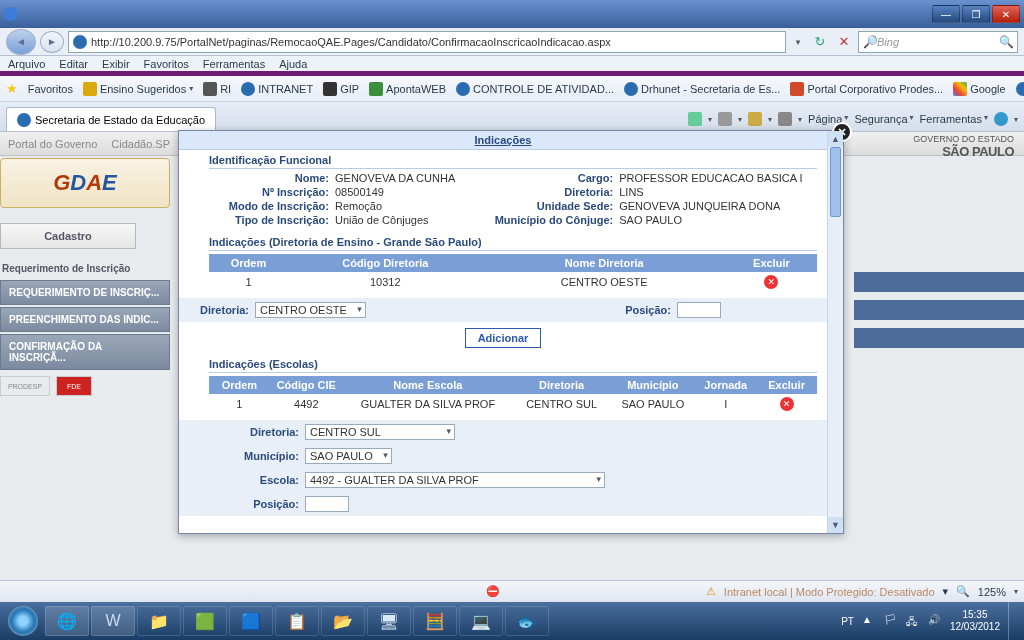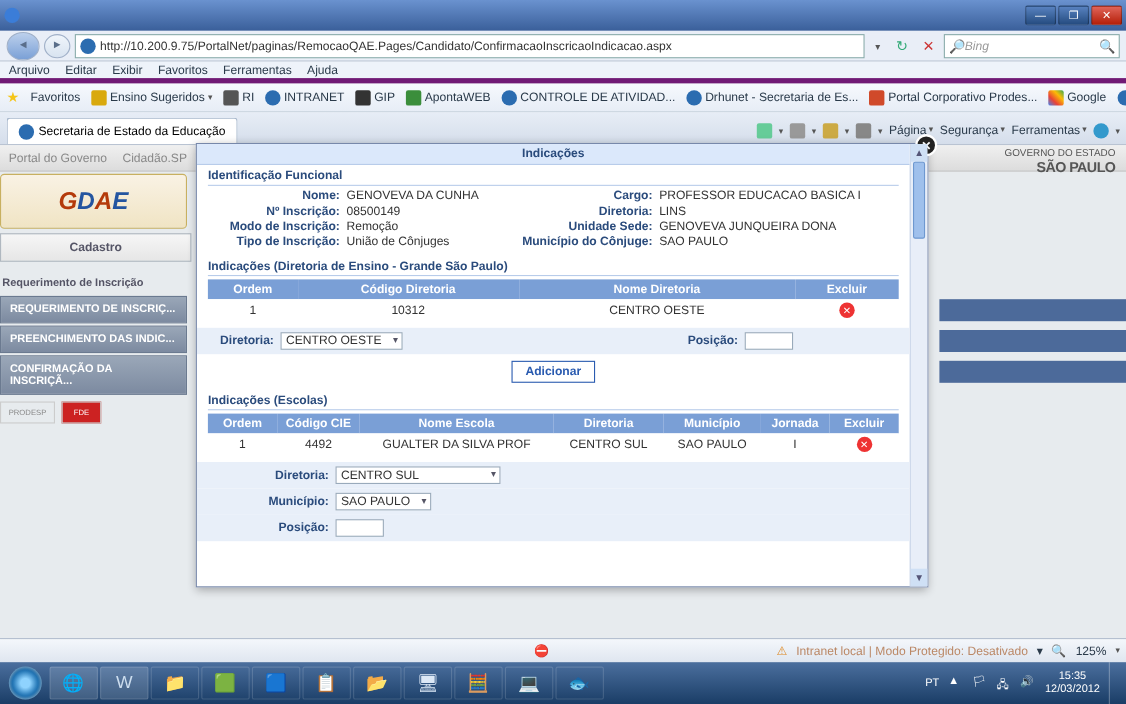--- a/index.html
+++ b/index.html
@@ -70,7 +70,7 @@
 .modal .scroll .thumb{position:absolute;top:16px;left:2px;right:2px;height:70px;background:#9fc0ec;border:1px solid #6e98d0;border-radius:2px;}
 
 .modal-inner{position:absolute;left:0;right:16px;top:0;bottom:0;overflow:hidden;padding:0;font-size:11px;color:#333;}
-.mtitle{background:#dbe8fb;color:#2a4b7c;font-weight:bold;text-align:center;padding:3px 0;border-bottom:1px solid #b8ccea;}
+.mtitle{background:#dbe8fb;color:#2a4b7c;font-weight:bold;text-align:center;padding:3px 0;border-bottom:1px solid #b8ccea;text-decoration:underline;}
 .sect{padding:4px 10px 6px;}
 .sect-title{font-weight:bold;color:#2a4b7c;font-size:11px;margin-bottom:3px;border-bottom:1px solid #b8ccea;padding-bottom:2px;}
 .kv{display:flex;gap:18px;flex-wrap:wrap;}

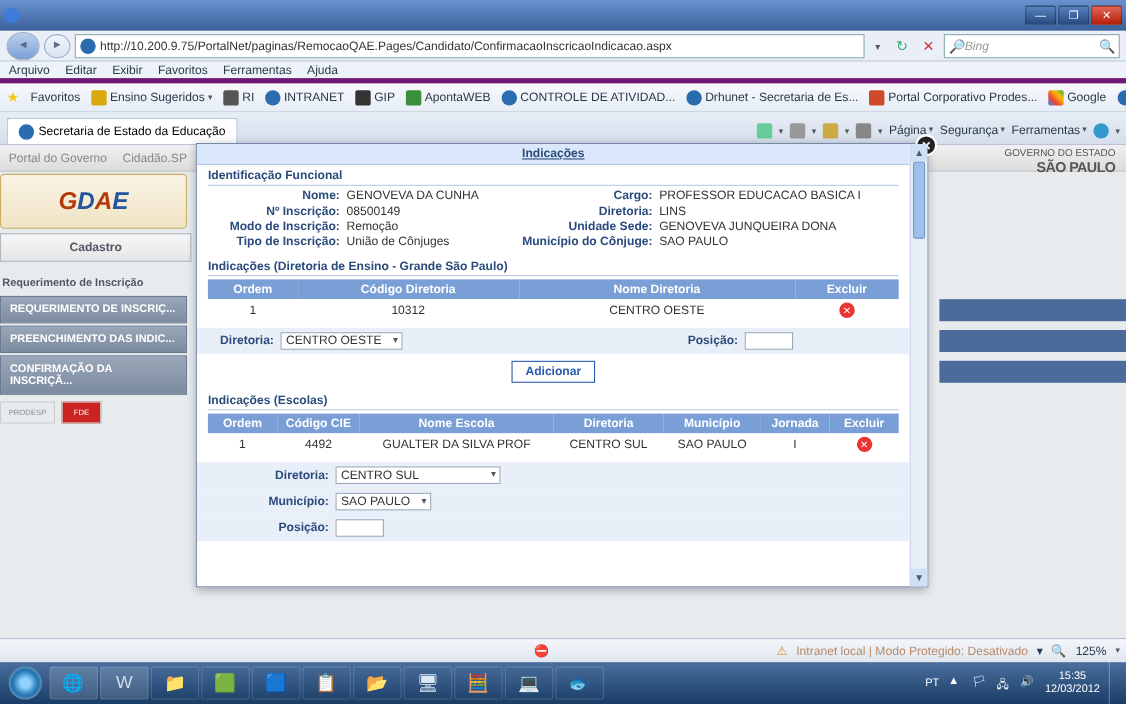--- a/index.html
+++ b/index.html
@@ -71,7 +71,7 @@
 
 .modal-inner{position:absolute;left:0;right:16px;top:0;bottom:0;overflow:hidden;padding:0;font-size:11px;color:#333;}
 .mtitle{background:#dbe8fb;color:#2a4b7c;font-weight:bold;text-align:center;padding:3px 0;border-bottom:1px solid #b8ccea;text-decoration:underline;}
-.sect{padding:4px 10px 6px;}
+.sect{padding:4px 10px 6px;margin-left:20px;}
 .sect-title{font-weight:bold;color:#2a4b7c;font-size:11px;margin-bottom:3px;border-bottom:1px solid #b8ccea;padding-bottom:2px;}
 .kv{display:flex;gap:18px;flex-wrap:wrap;}
 .kvcol{display:grid;grid-template-columns:120px auto;row-gap:2px;column-gap:6px;}

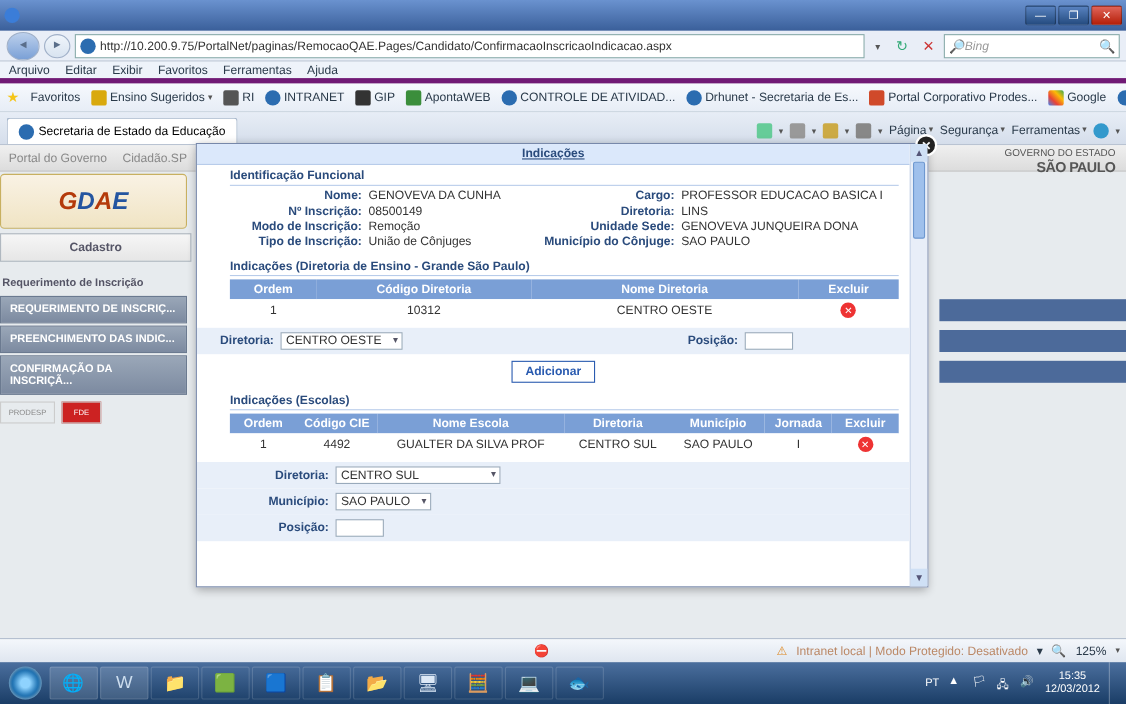--- a/index.html
+++ b/index.html
@@ -53,7 +53,7 @@
 .sideapp{position:absolute;left:0;top:26px;}
 .gdae-logo{width:170px;height:50px;background:linear-gradient(#f9f2e4,#f0e4c4);border:1px solid #c8b060;border-radius:4px;display:flex;align-items:center;justify-content:center;font: italic bold 22px Georgia;color:#2455a0;}
 .gdae-logo span{color:#b43a0a;}
-.side-btn{margin-top:4px;width:174px;border:1px solid #b0b8c0;background:linear-gradient(#f6f6f6,#e6e6e6);padding:6px;text-align:center;font-size:11px;font-weight:bold;color:#556;}
+.side-btn{margin-top:15px;width:136px;border:1px solid #b0b8c0;background:linear-gradient(#f6f6f6,#e6e6e6);padding:6px;text-align:center;font-size:11px;font-weight:bold;color:#556;}
 .side-sub{margin-top:10px;font-size:10px;font-weight:bold;color:#556;padding:4px 2px;}
 .side-bar{margin-top:2px;width:170px;background:linear-gradient(#9aa7b8,#7c8aa0);color:#fff;font-size:10px;font-weight:bold;padding:6px 8px;border:1px solid #6b7a90;}
 .partner-row{margin-top:6px;display:flex;gap:6px;}

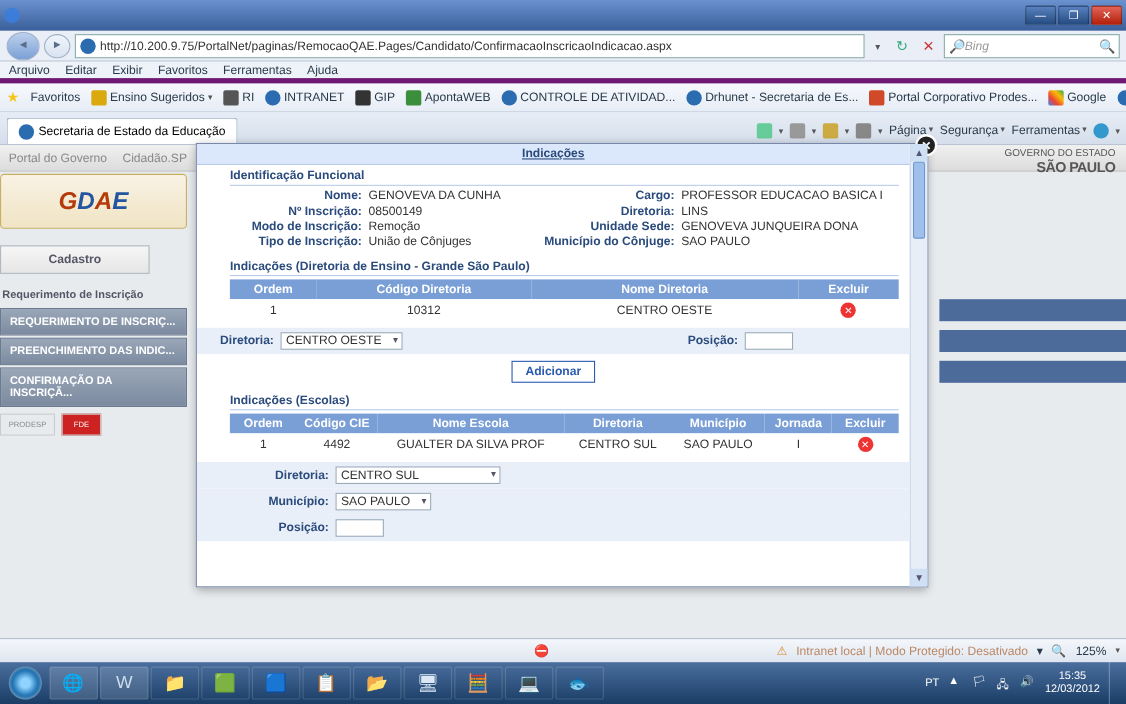--- a/index.html
+++ b/index.html
@@ -355,6 +355,10 @@
       <span class="sel" style="min-width:70px">SAO PAULO</span>
     </div>
     <div class="formrow">
+      <span class="lbl" style="min-width:110px">Escola:</span>
+      <span class="sel" style="min-width:300px">4492 - GUALTER DA SILVA PROF</span>
+    </div>
+    <div class="formrow">
       <span class="lbl" style="min-width:110px">Posição:</span>
       <input class="txt" style="">
     </div>

